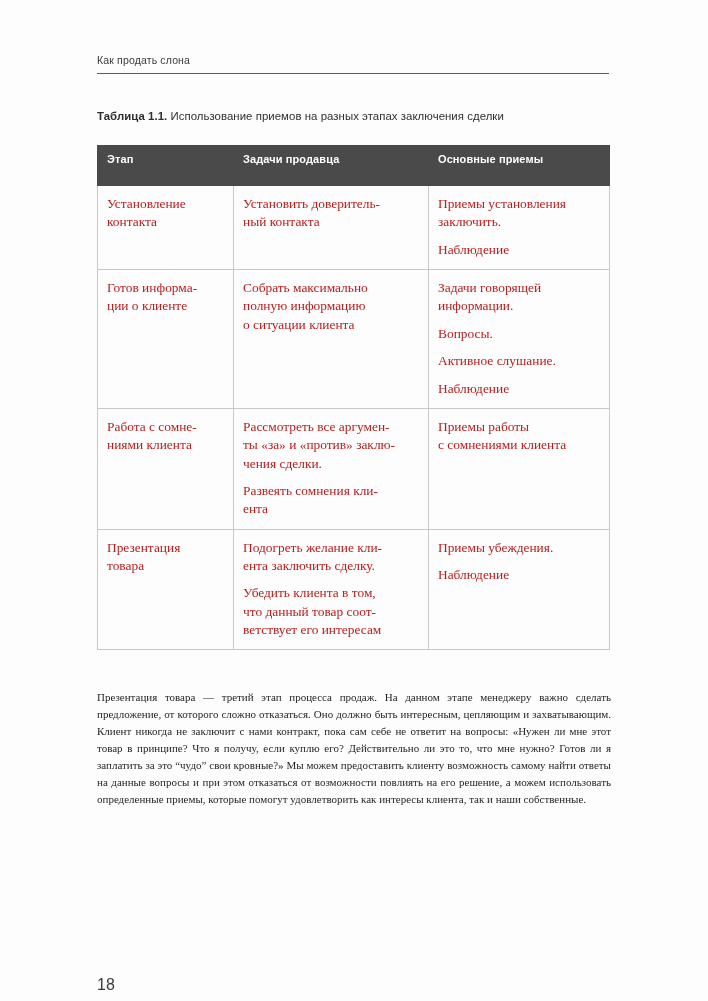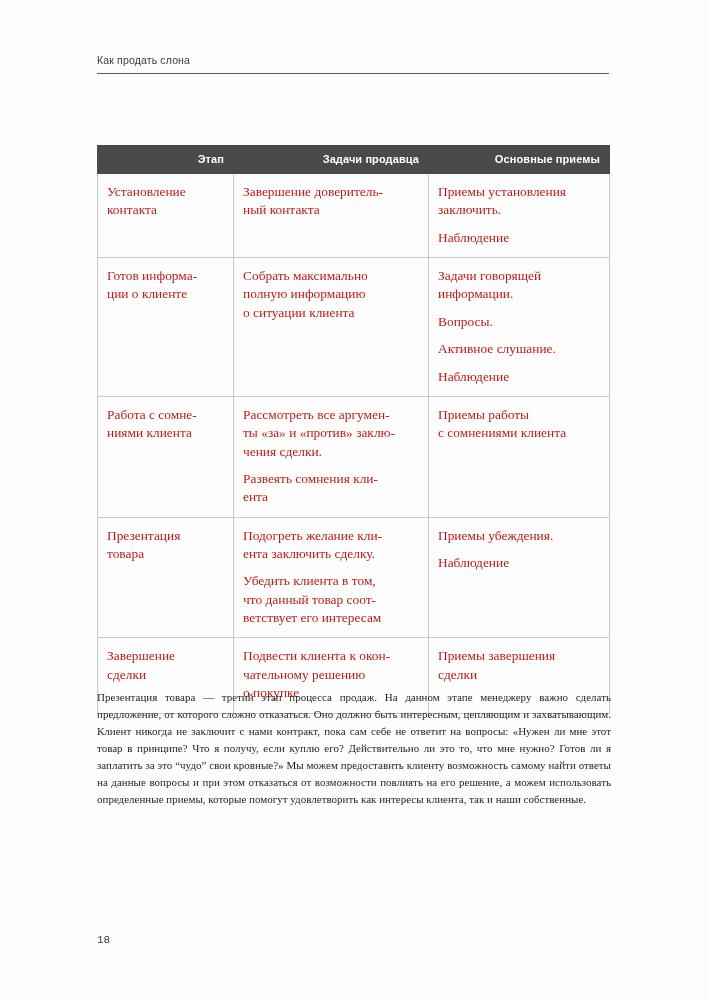--- a/index.html
+++ b/index.html
@@ -131,6 +131,7 @@
     <div class="rh-rule"></div>
   </div>
 
+  <div class="table-caption"><span class="cap-label">Таблица 1.1.</span><span> Использование приемов на разных этапах заключения сделки</span></div>
 
   <table class="data-table">
     <colgroup>

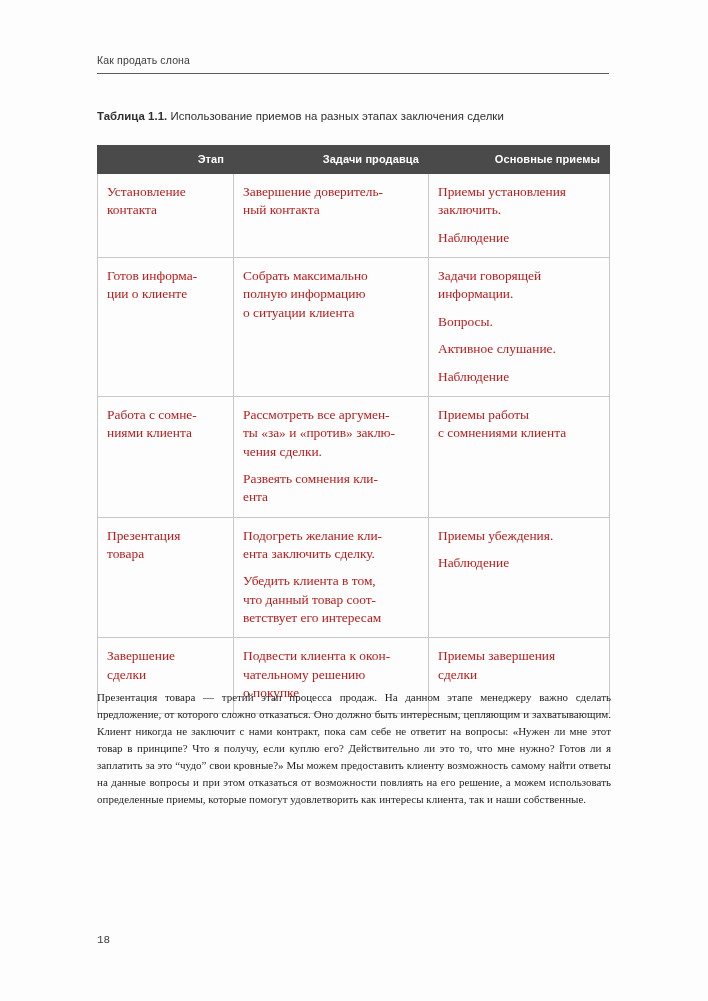--- a/index.html
+++ b/index.html
@@ -80,8 +80,8 @@
     font-family: "Liberation Sans", "DejaVu Sans", sans-serif;
     font-size: 11px;
     font-weight: bold;
-    text-align: right;
-    padding: 7px 9px 8px 9px;
+    text-align: left;
+    padding: 7px 9px 20px 9px;
     letter-spacing: 0.1px;
   }
   .data-table tbody td {

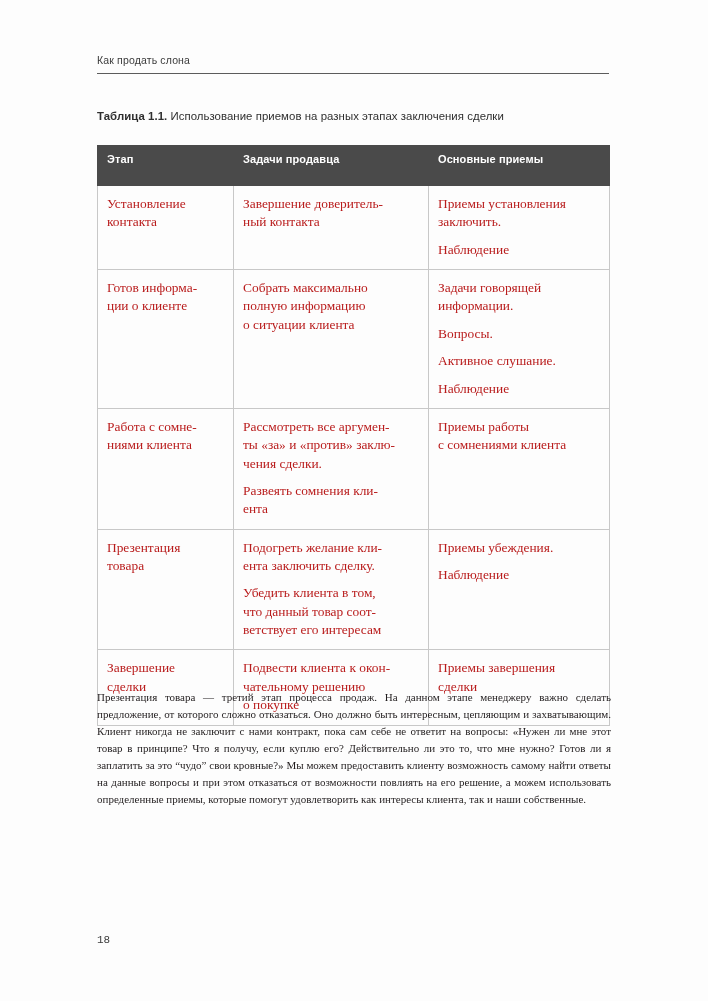--- a/index.html
+++ b/index.html
@@ -156,7 +156,7 @@
           </td>
           <td class="cell-tasks">
             <p class="cell-block">
-              <span class="cell-line">Завершение доверитель-</span>
+              <span class="cell-line">Установить доверитель-</span>
               <span class="cell-line">ный контакта</span>
             </p>
           </td>

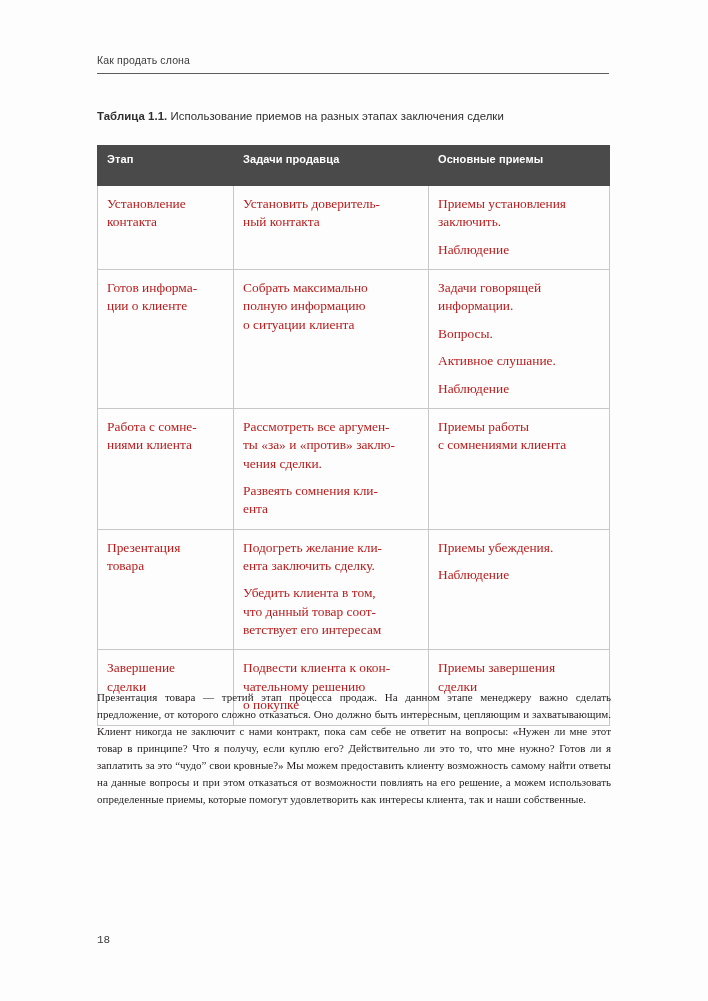--- a/index.html
+++ b/index.html
@@ -252,27 +252,6 @@
             </p>
           </td>
         </tr>
-        <tr>
-          <td class="cell-stage">
-            <p class="cell-block">
-              <span class="cell-line">Завершение</span>
-              <span class="cell-line">сделки</span>
-            </p>
-          </td>
-          <td class="cell-tasks">
-            <p class="cell-block">
-              <span class="cell-line">Подвести клиента к окон-</span>
-              <span class="cell-line">чательному решению</span>
-              <span class="cell-line">о покупке</span>
-            </p>
-          </td>
-          <td class="cell-methods">
-            <p class="cell-block">
-              <span class="cell-line">Приемы завершения</span>
-              <span class="cell-line">сделки</span>
-            </p>
-          </td>
-        </tr>
       </tbody>
   </table>
 

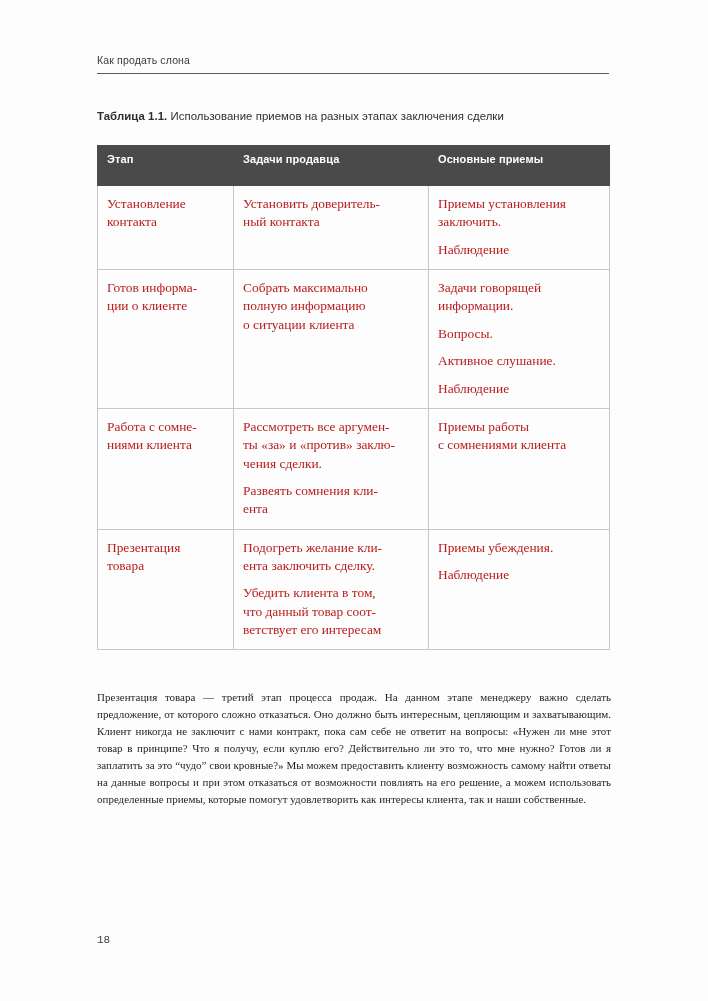--- a/index.html
+++ b/index.html
@@ -114,9 +114,9 @@
   .folio {
     position: absolute;
     left: 97px;
-    top: 934px;
-    font-family: Liberation Mono, monospace;
-    font-size: 11px;
+    top: 976px;
+    font-family: Liberation Sans, sans-serif;
+    font-size: 16px;
     color: #3a3a3a;
     font-weight: normal;
   }

